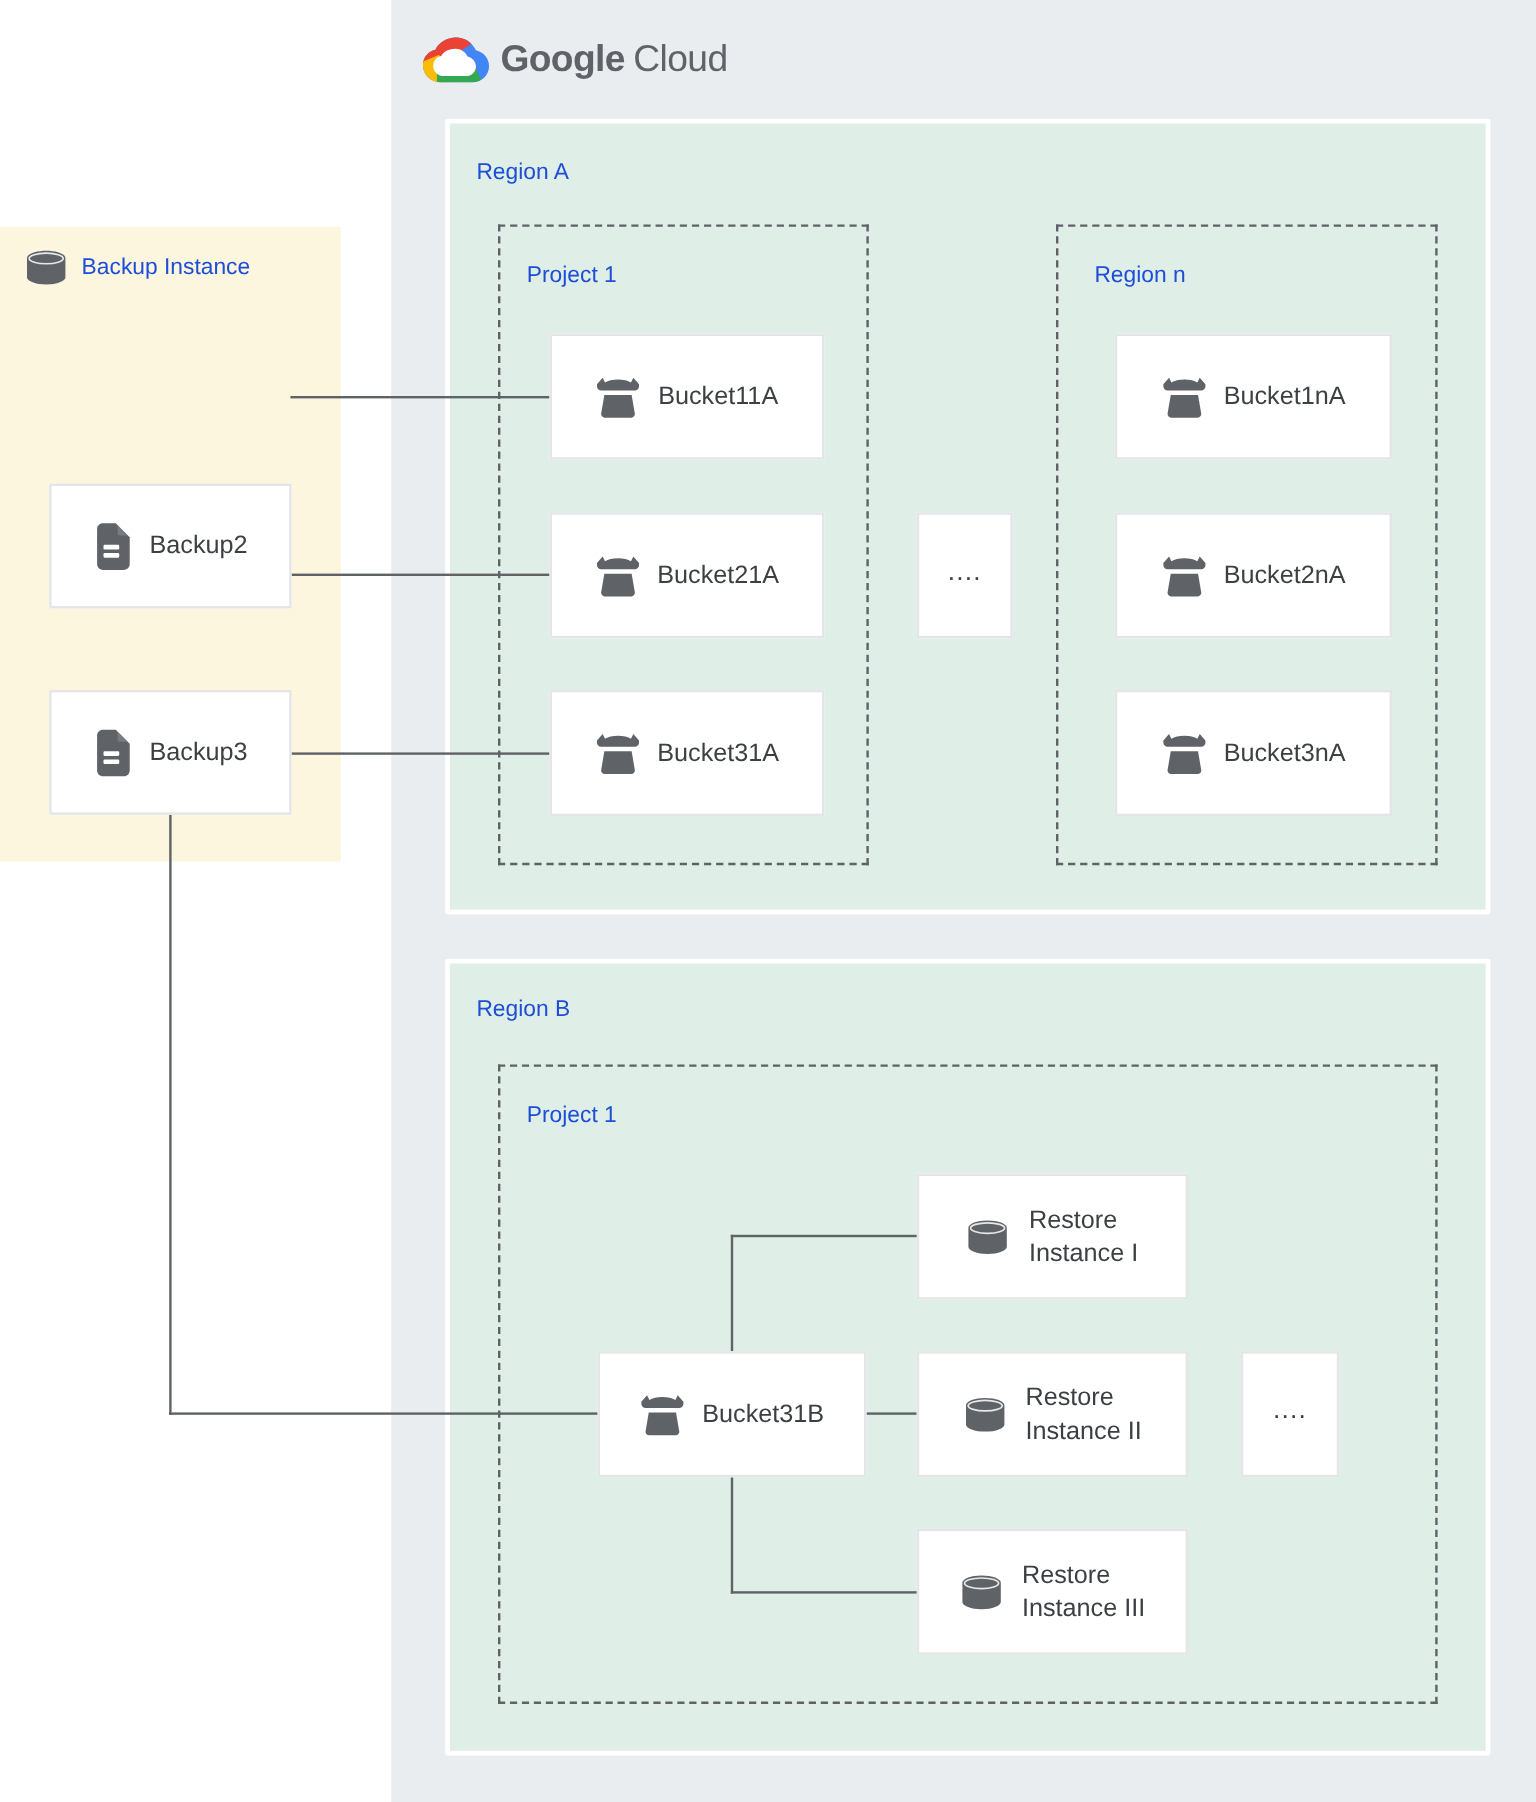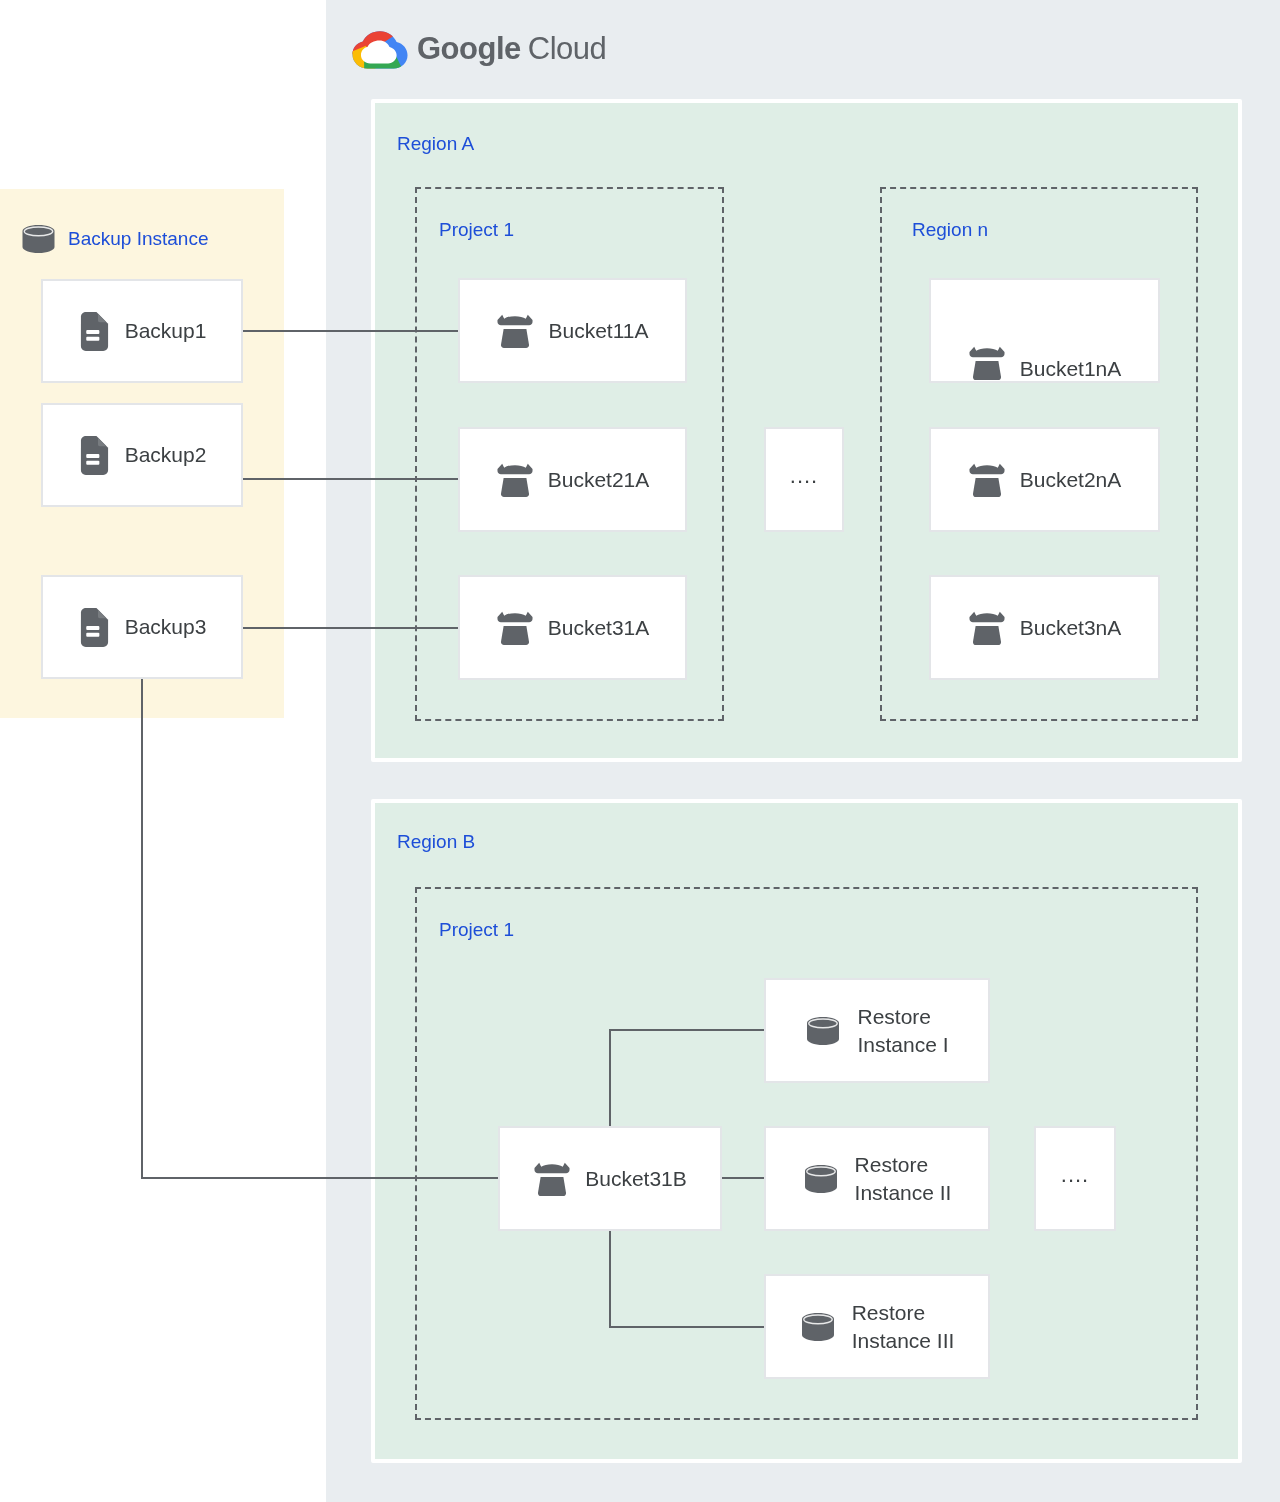--- a/index.html
+++ b/index.html
@@ -20,7 +20,7 @@
   .proj-b1{left:415px;top:887px;width:783px;height:533px;}
   
   .zone-label{font-size:19px;color:#1d4ed8;white-space:nowrap;}
-  .panel-head{left:20px;top:224px;display:flex;align-items:center;gap:11px;text-align:right;}
+  .panel-head{left:20px;top:208px;display:flex;align-items:center;gap:11px;text-align:right;}
   
   .logo{left:352px;top:26px;display:flex;align-items:center;gap:9px;}
   .logo-text{font-size:31px;color:#5f6368;letter-spacing:-0.5px;white-space:nowrap;}

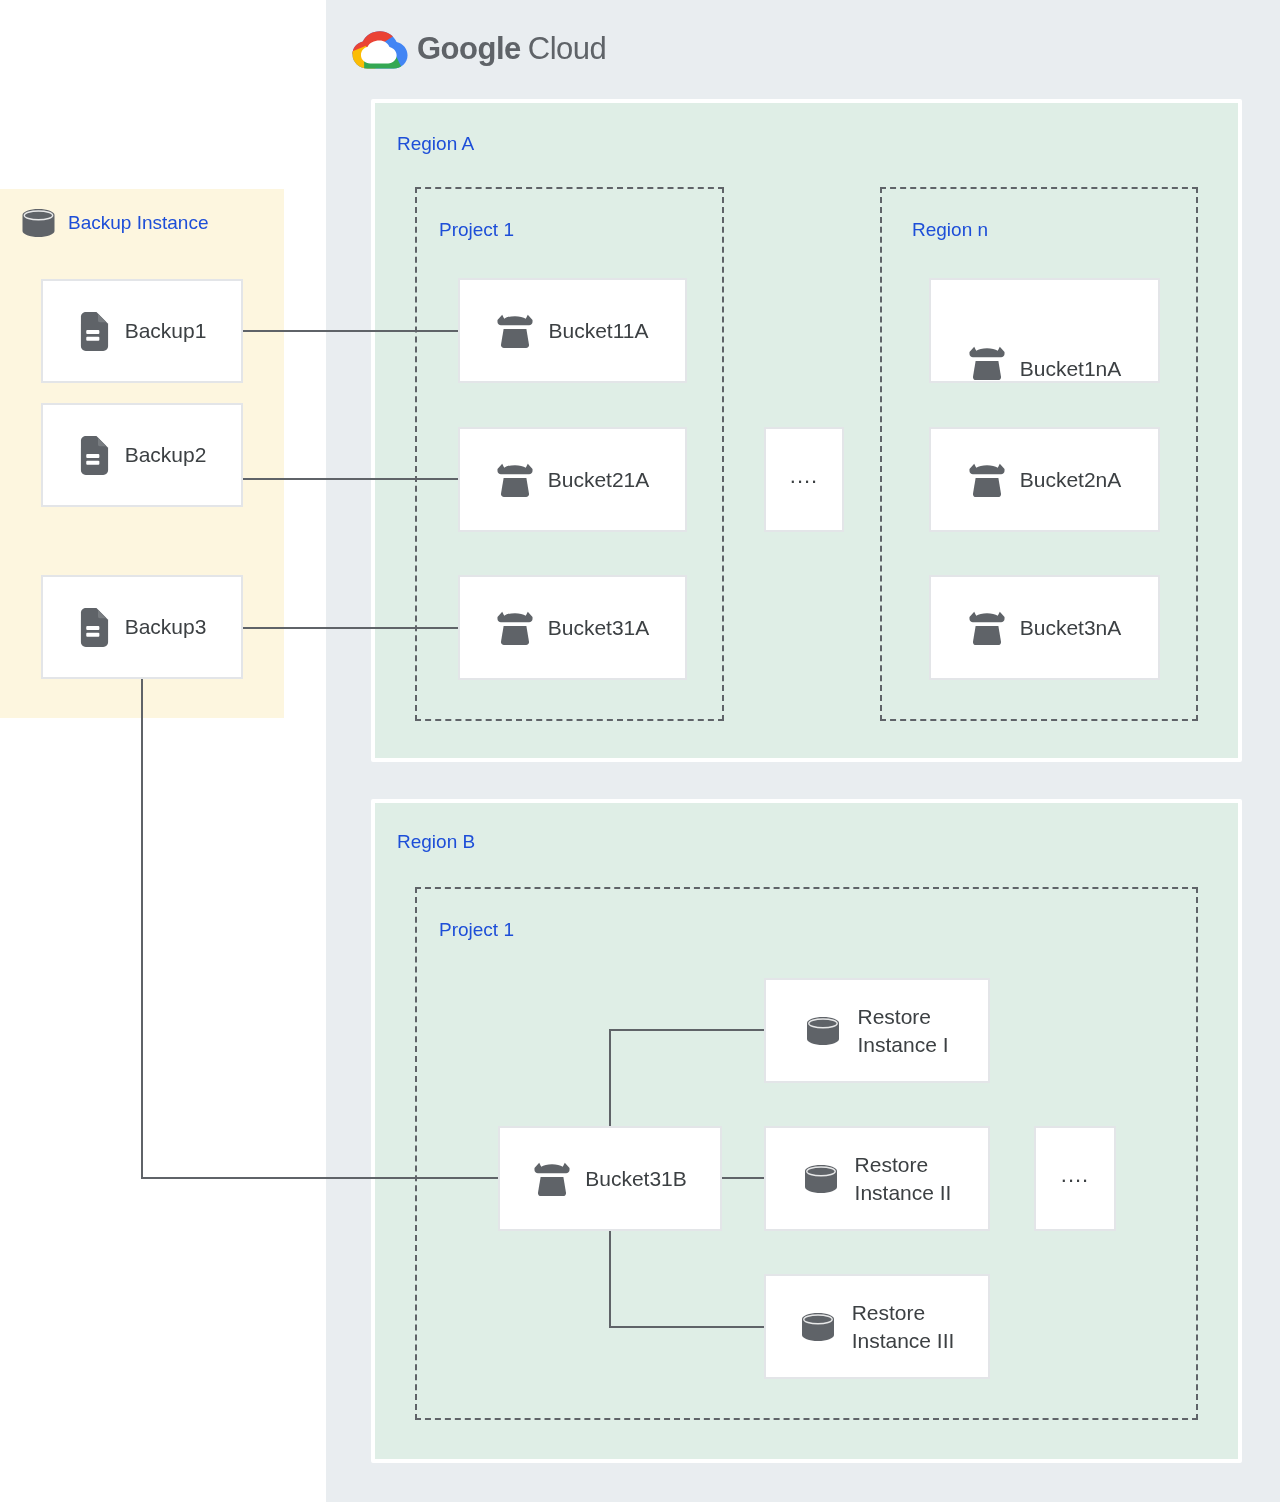--- a/index.html
+++ b/index.html
@@ -121,12 +121,6 @@
   <div class="line" style="left:609px;top:1231px;width:2px;height:97px;"></div>
   <div class="line" style="left:609px;top:1326px;width:156px;height:2px;"></div>
 
-  <div class="node" style="left:41px;top:279px;width:202px;height:104px;">
-    <svg class="icon" width="33" height="41">
-        <use href="#ic-doc"></use>
-      </svg>
-    <span>Backup1</span>
-  </div>
   <div class="node" style="left:41px;top:403px;width:202px;height:104px;">
     <svg class="icon" width="33" height="41">
         <use href="#ic-doc"></use>

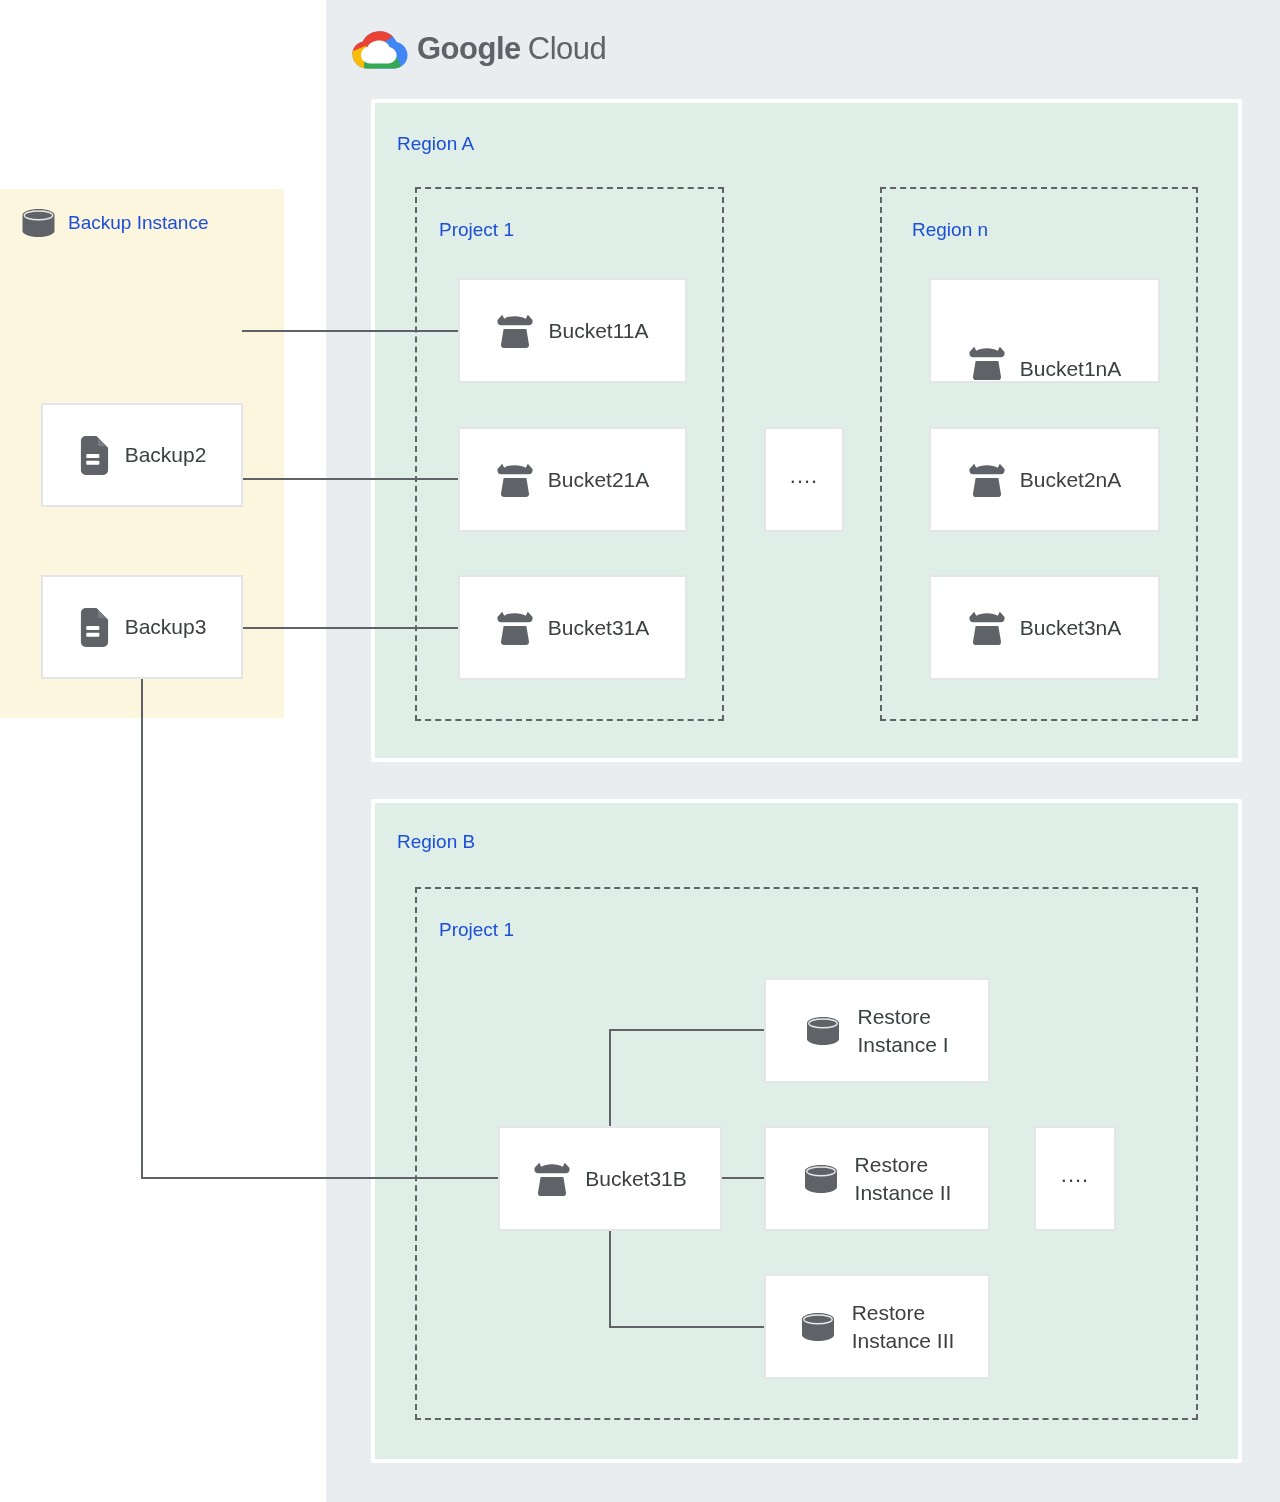--- a/index.html
+++ b/index.html
@@ -157,7 +157,7 @@
     <span>....</span>
   </div>
 
-  <div class="node" style="left:929px;top:278px;width:231px;height:105px;align-items:flex-end;">
+  <div class="node" style="left:929px;top:278px;width:231px;height:105px;">
     <svg class="icon" width="38" height="36">
         <use href="#ic-bucket"></use>
       </svg>

